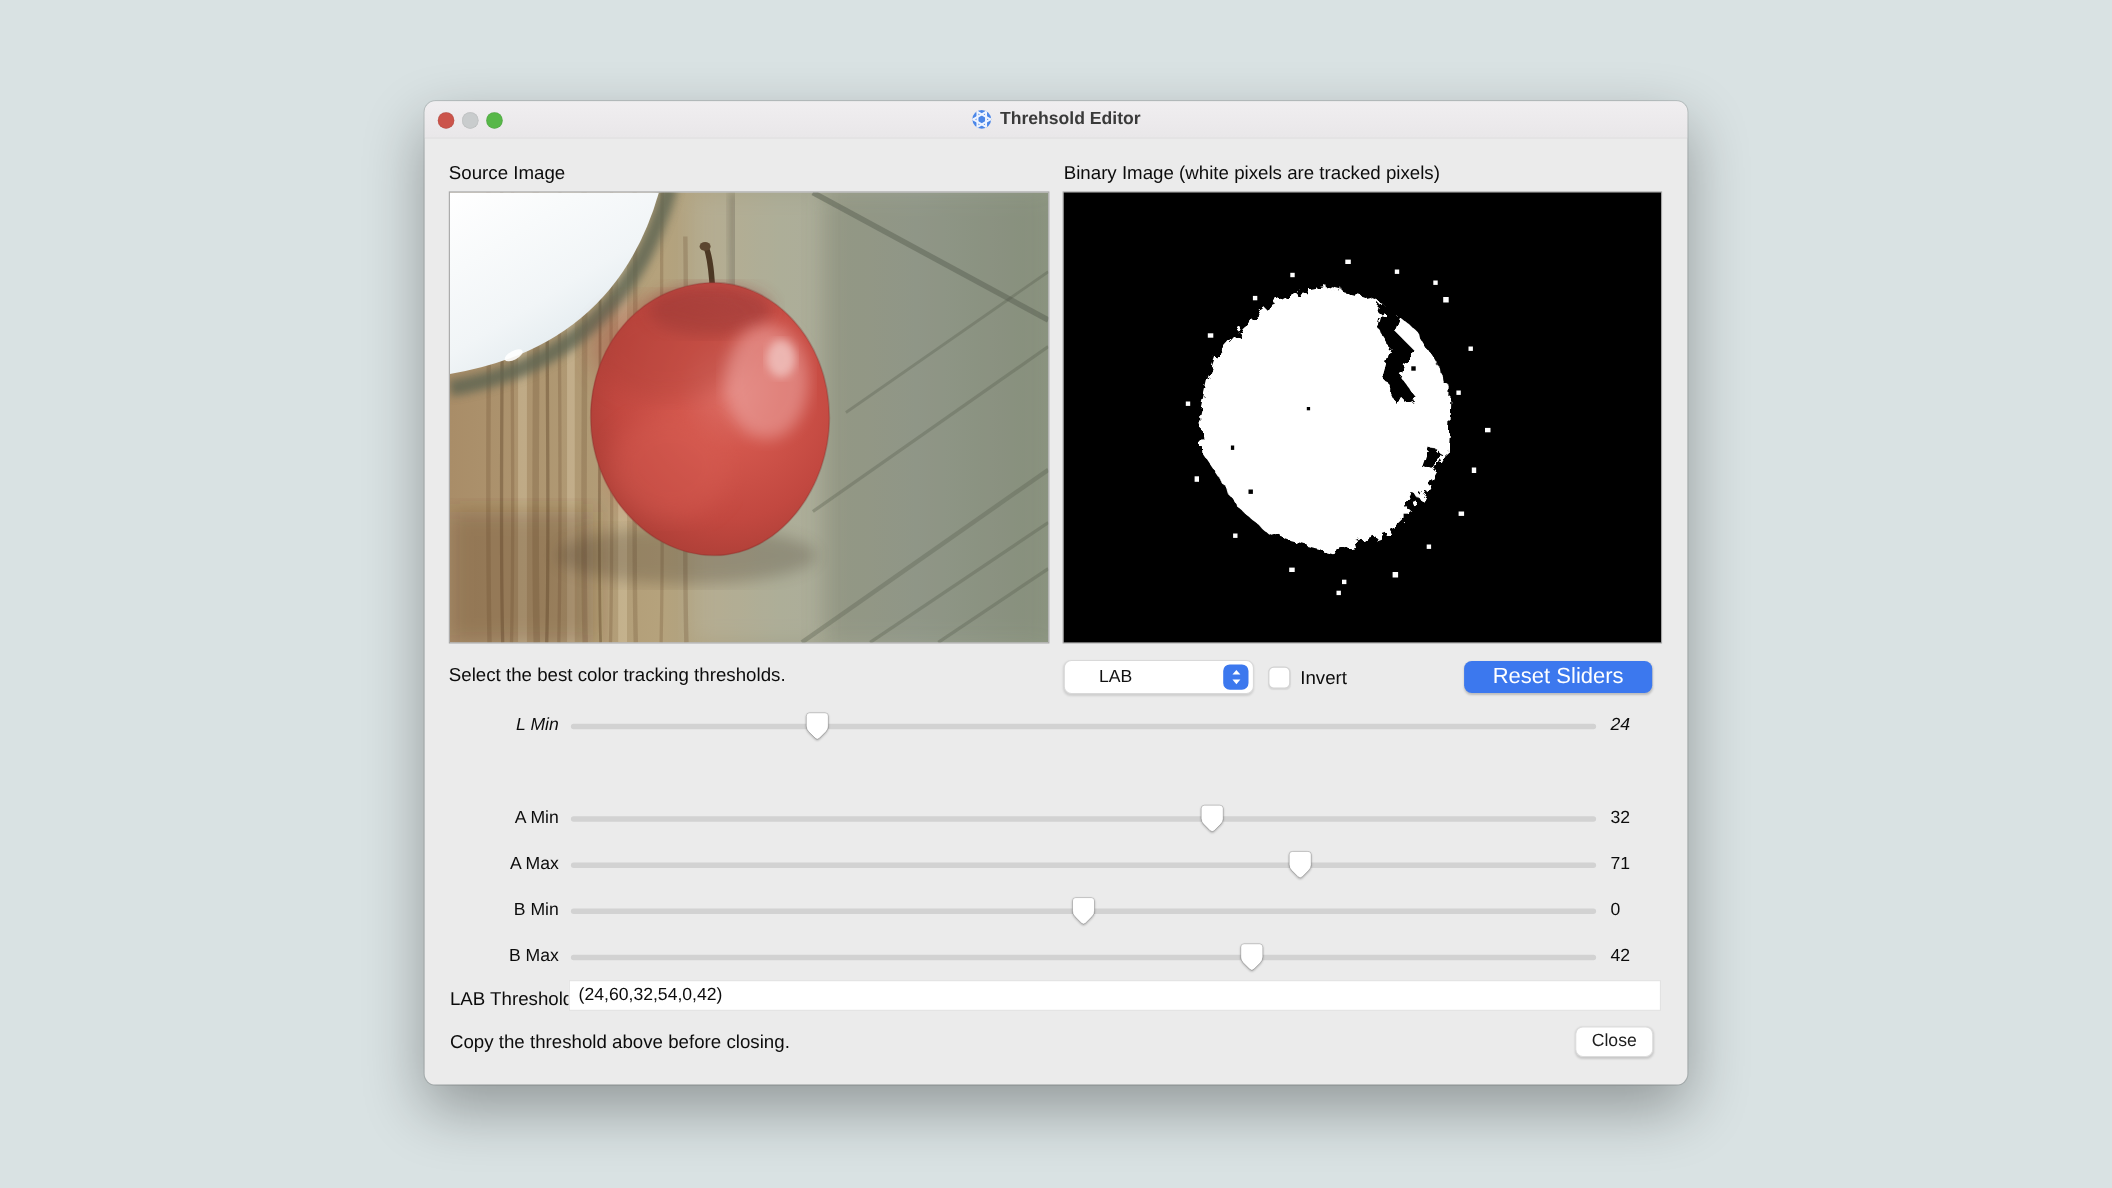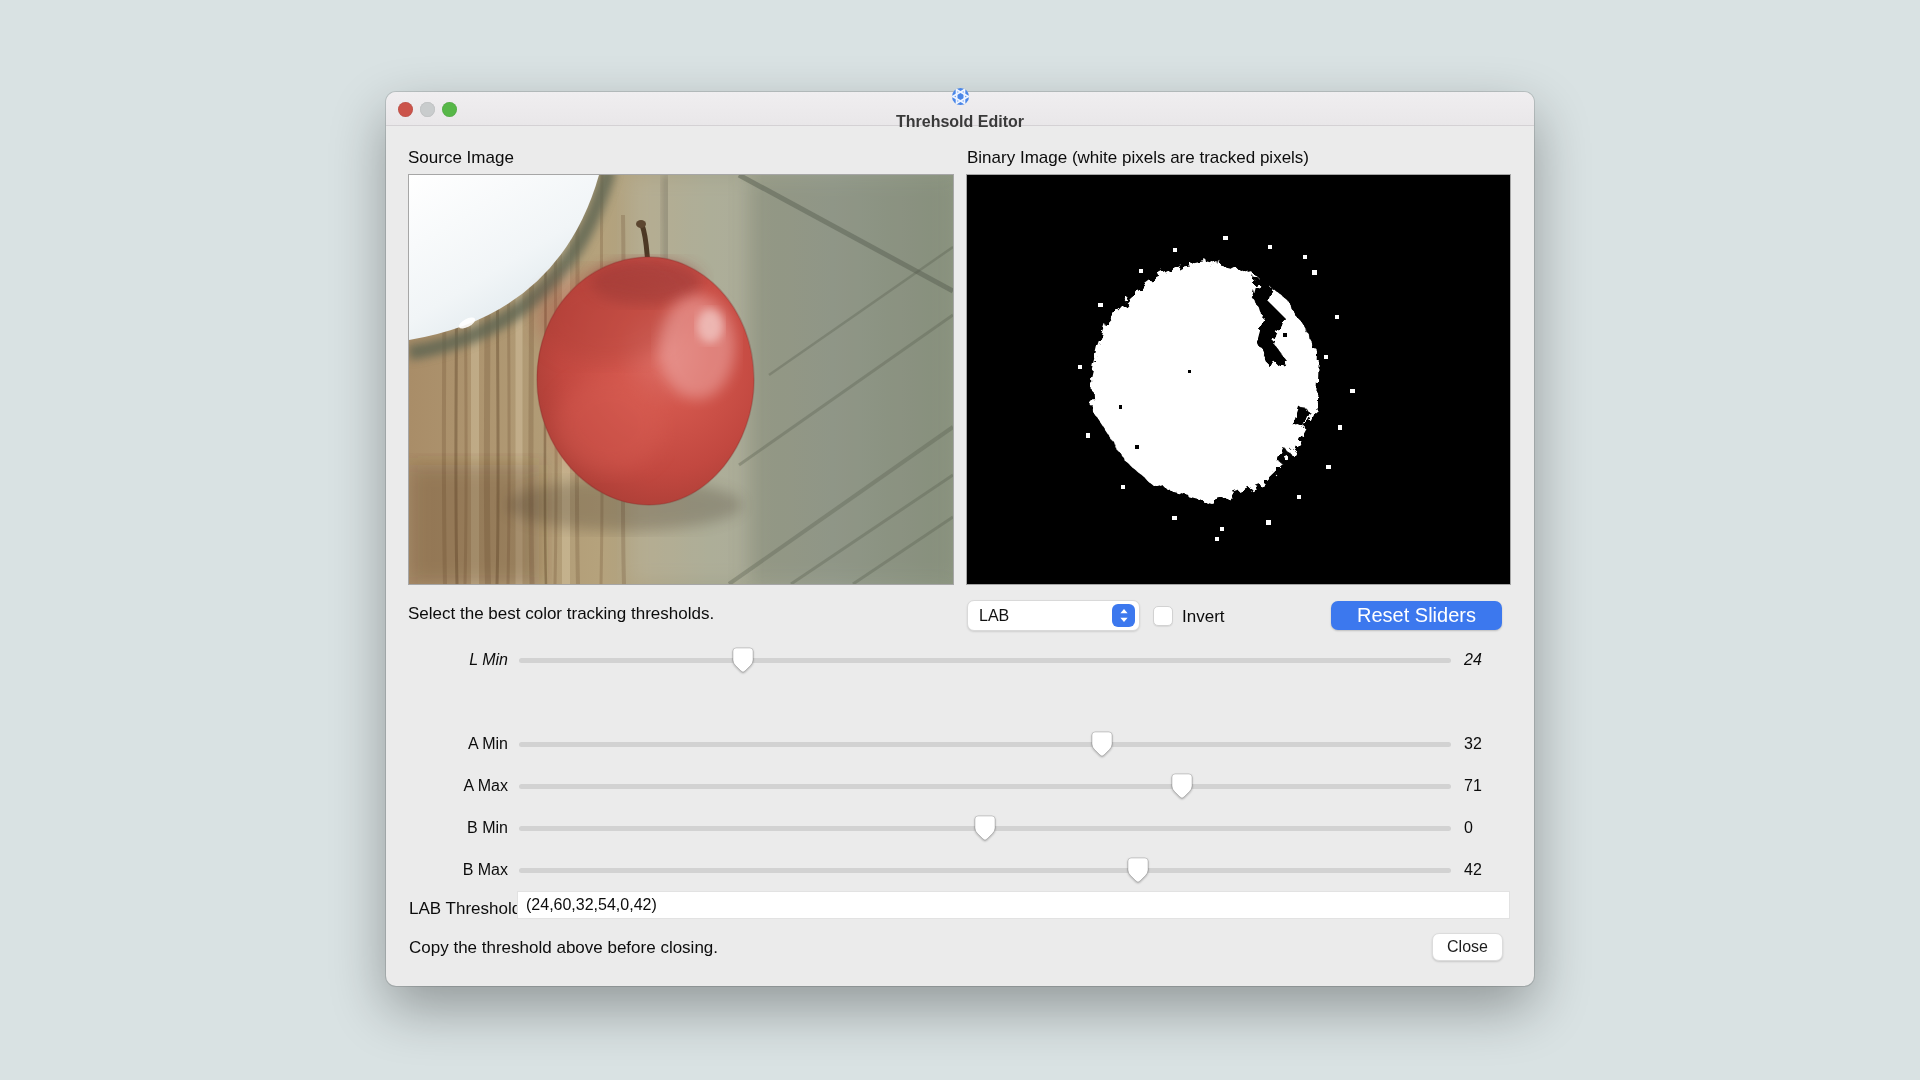--- a/index.html
+++ b/index.html
@@ -17,7 +17,7 @@
   .light { position:absolute; top:10px; width:15px; height:15px; border-radius:50%;
     box-shadow:inset 0 0 1px rgba(0,0,0,.25); }
   .light.r { left:12px; } .light.y { left:34px; } .light.g { left:56px; }
-  .title-wrap { display:flex; align-items:center; gap:7px;flex-direction:column; }
+  .title-wrap { display:flex; align-items:center; gap:7px; }
   .title-text { font-size:16px; font-weight:bold; color:#3a3a3a; }
 
   .lbl { position:absolute; font-size:17px; color:#0c0c0c; }

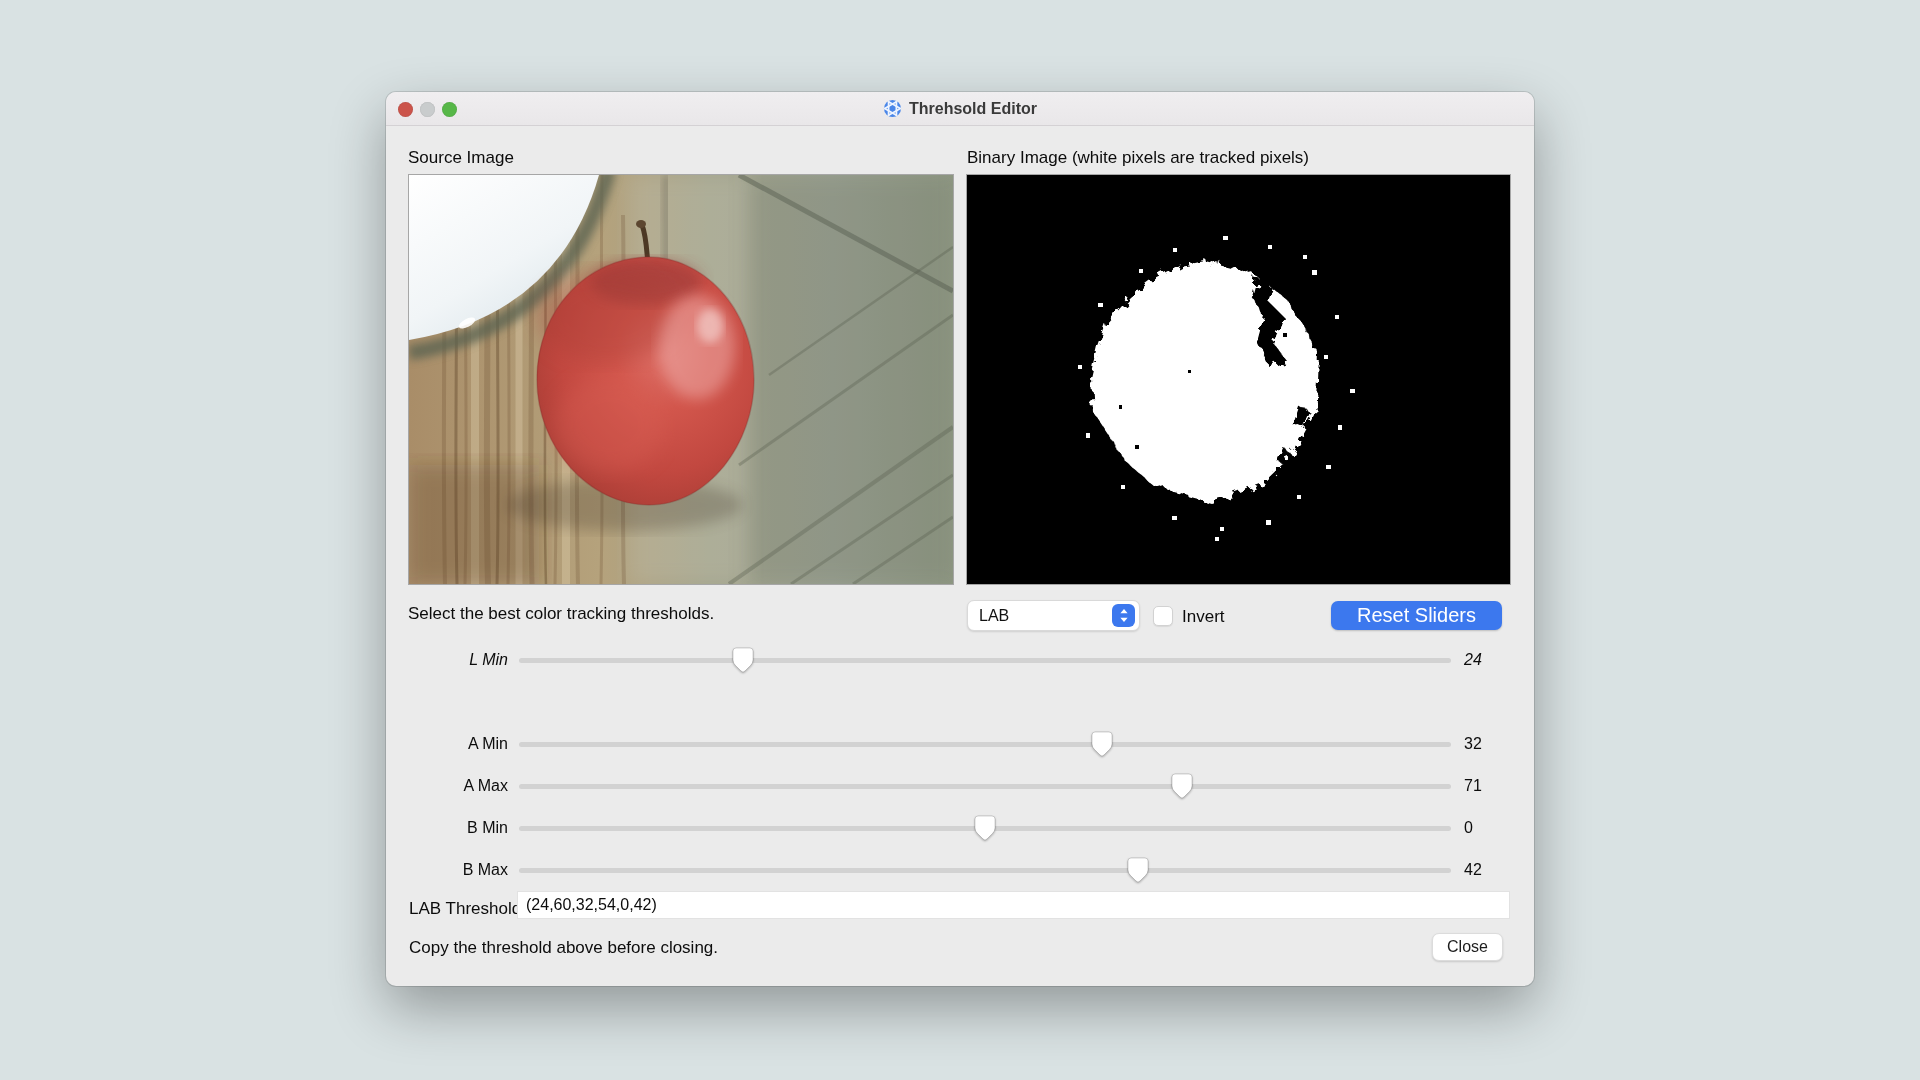--- a/index.html
+++ b/index.html
@@ -30,7 +30,7 @@
   .popup { position:absolute; left:581px; top:508px; width:173px; height:31px;
     background:#fff; border-radius:7px; border:1px solid #d9d9d9;
     box-shadow:0 1px 2px rgba(0,0,0,.12); display:flex; align-items:center; }
-  .popup .val { font-size:16px; color:#111; padding-left:11px; flex:1; }
+  .popup .val { font-size:16px; color:#111; padding-left:11px; flex:1;margin-left:20px; }
   .popup .chev { width:23px; height:23px; margin-right:4px; border-radius:6px;
     display:flex; align-items:center; justify-content:center; }
   .checkbox { position:absolute; left:767px; top:514px; width:20px; height:20px;

